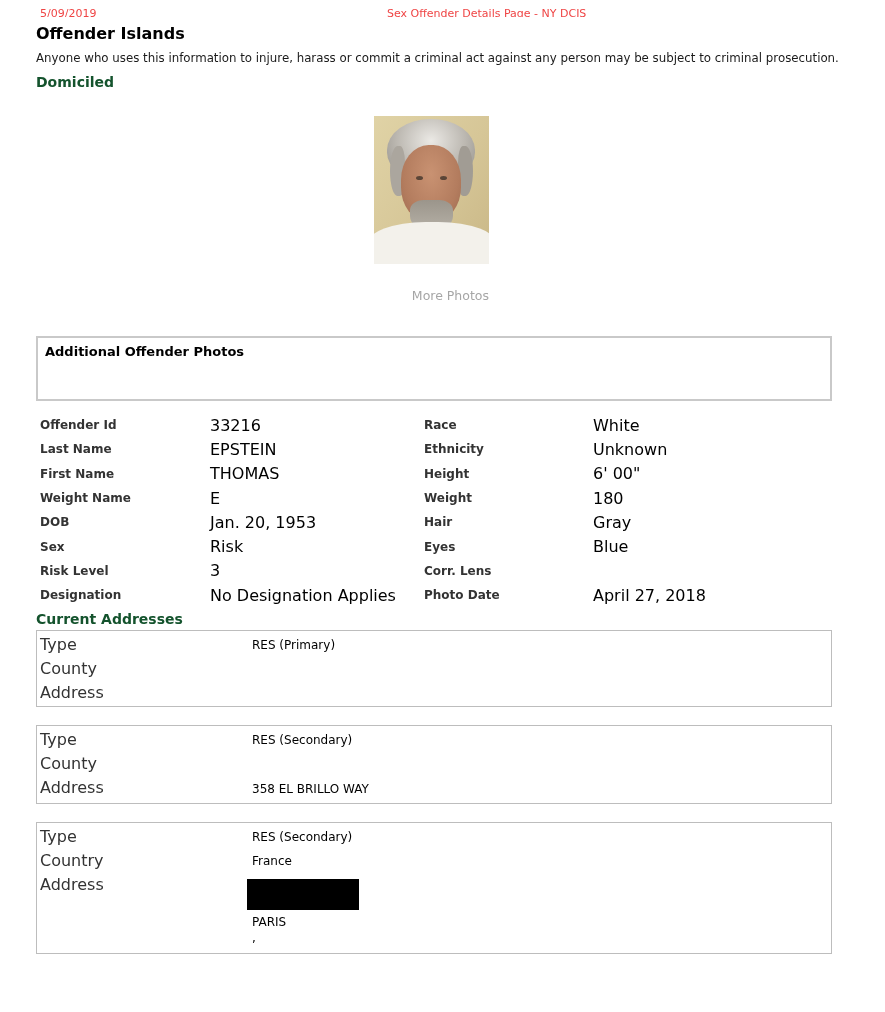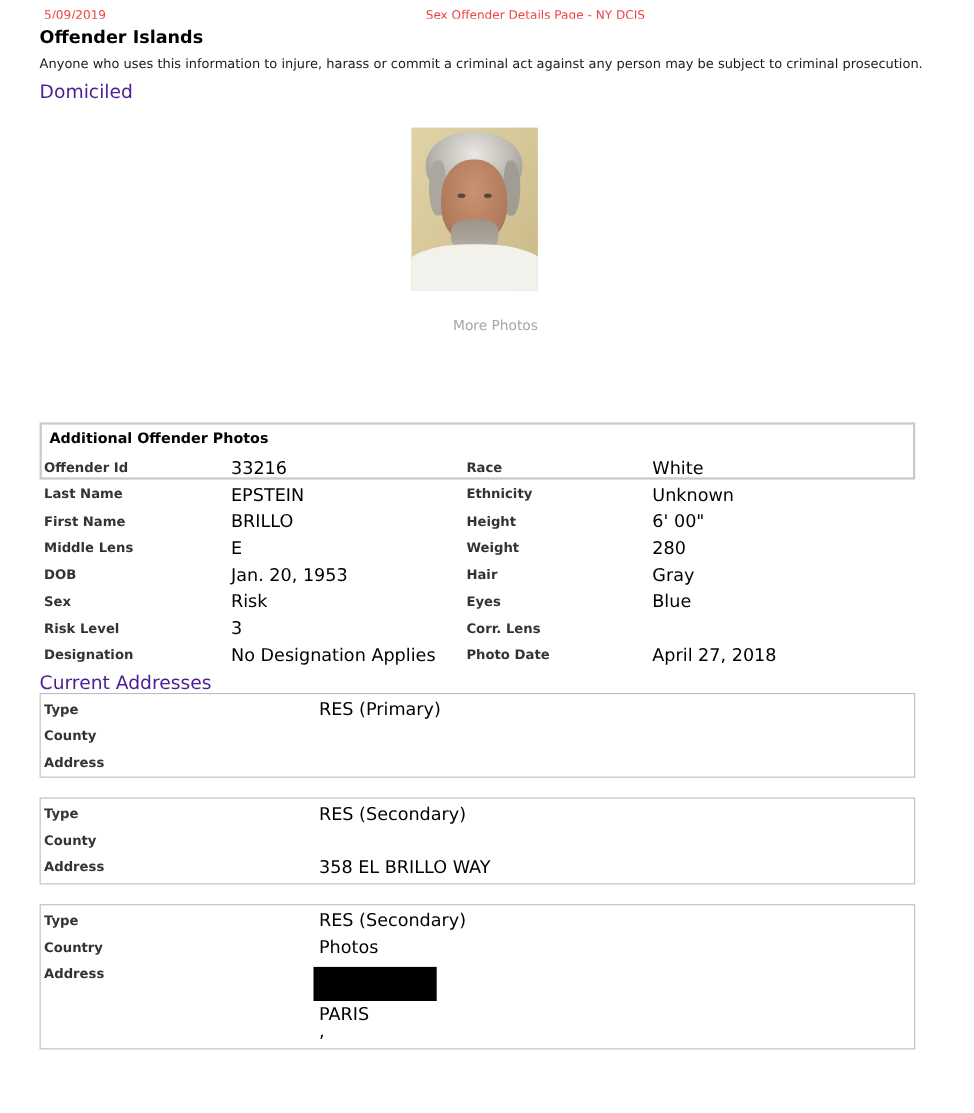--- a/index.html
+++ b/index.html
@@ -20,7 +20,7 @@
 
   .page-title{position:absolute; top:24px; left:36px; font-size:16px; font-weight:bold; color:#000;}
   .disclaimer{position:absolute; top:51px; left:36px; width:830px; font-size:11.8px; white-space:nowrap; color:#1a1a1a;}
-  .sec-heading{position:absolute; font-size:17px; font-weight:normal; color:#4c1d95;}
+  .sec-heading{position:absolute; font-size:14px; font-weight:bold; color:#14532d;}
   .domiciled{top:74px; left:36px;}
   .cur-addr{top:611px; left:36px;}
 

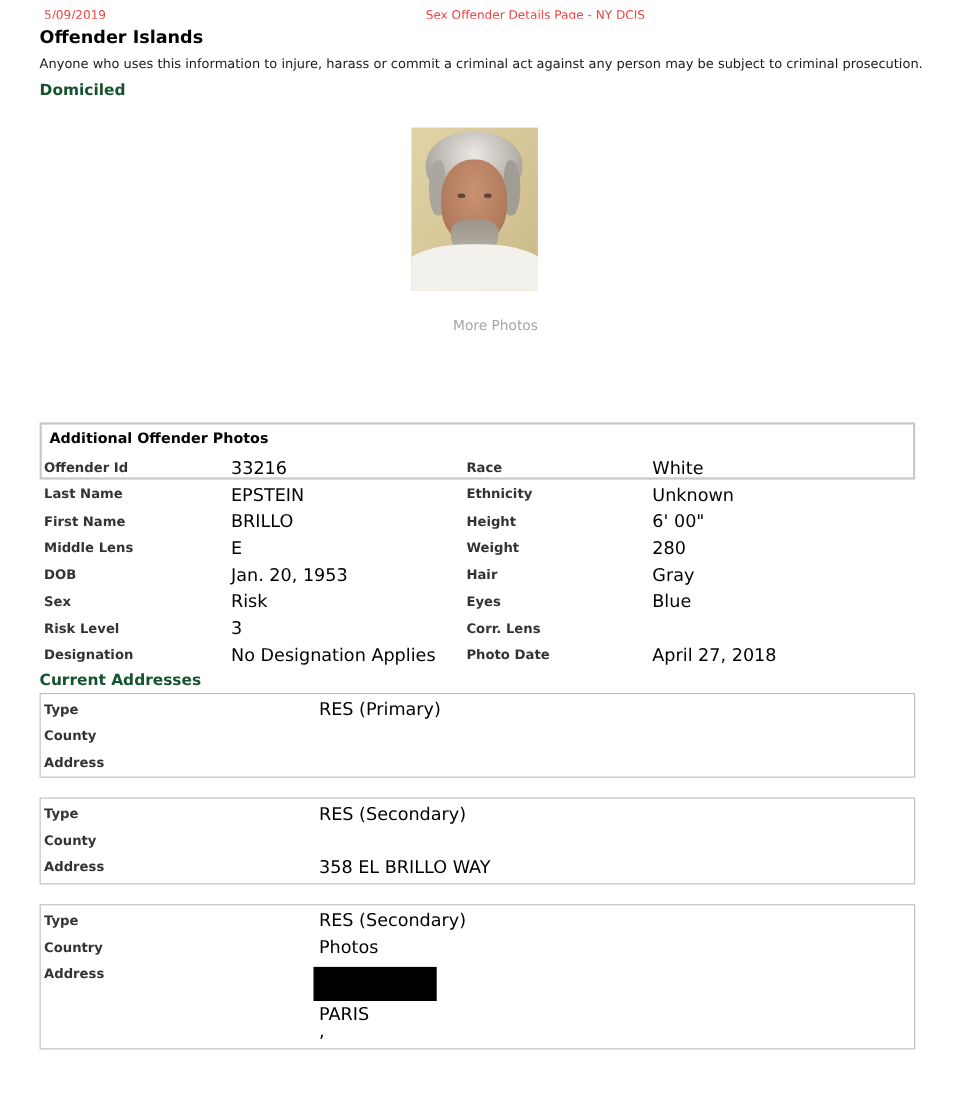--- a/index.html
+++ b/index.html
@@ -44,8 +44,8 @@
   .more-photos{position:absolute; top:288px; left:374px; width:115px; text-align:right;
     font-size:12.5px; color:var(--muted); cursor:pointer;}
 
-  .add-photos-box{position:absolute; top:336px; left:36px; width:796px; height:52px;
-    border:2px solid var(--boxborder); background:#fff;margin-top:48px;}
+  .add-photos-box{position:absolute; top:336px; left:36px; width:796px; height:65px;
+    border:2px solid var(--boxborder); background:#fff;}
   .add-photos-title{padding:6px 0 0 7px; font-size:13px; font-weight:bold; color:#000;}
 
   .details-table{position:absolute; top:413px; left:36px; width:796px;}

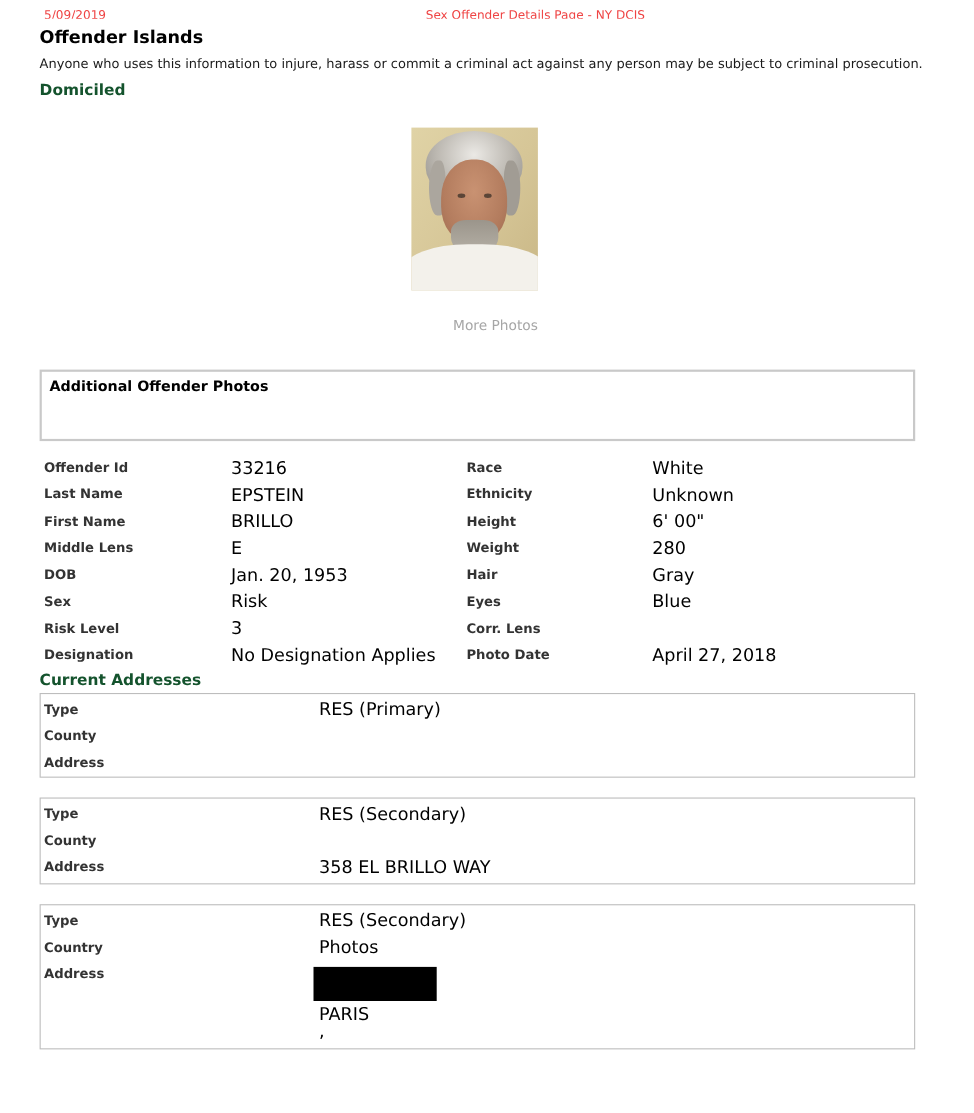--- a/index.html
+++ b/index.html
@@ -107,7 +107,7 @@
       </div>
       <div class="detail-row">
         <div class="detail-label">First Name</div>
-        <div class="detail-value">BRILLO</div>
+        <div class="detail-value">THOMAS</div>
         <div class="detail-label">Height</div>
         <div class="detail-value">6' 00"</div>
       </div>

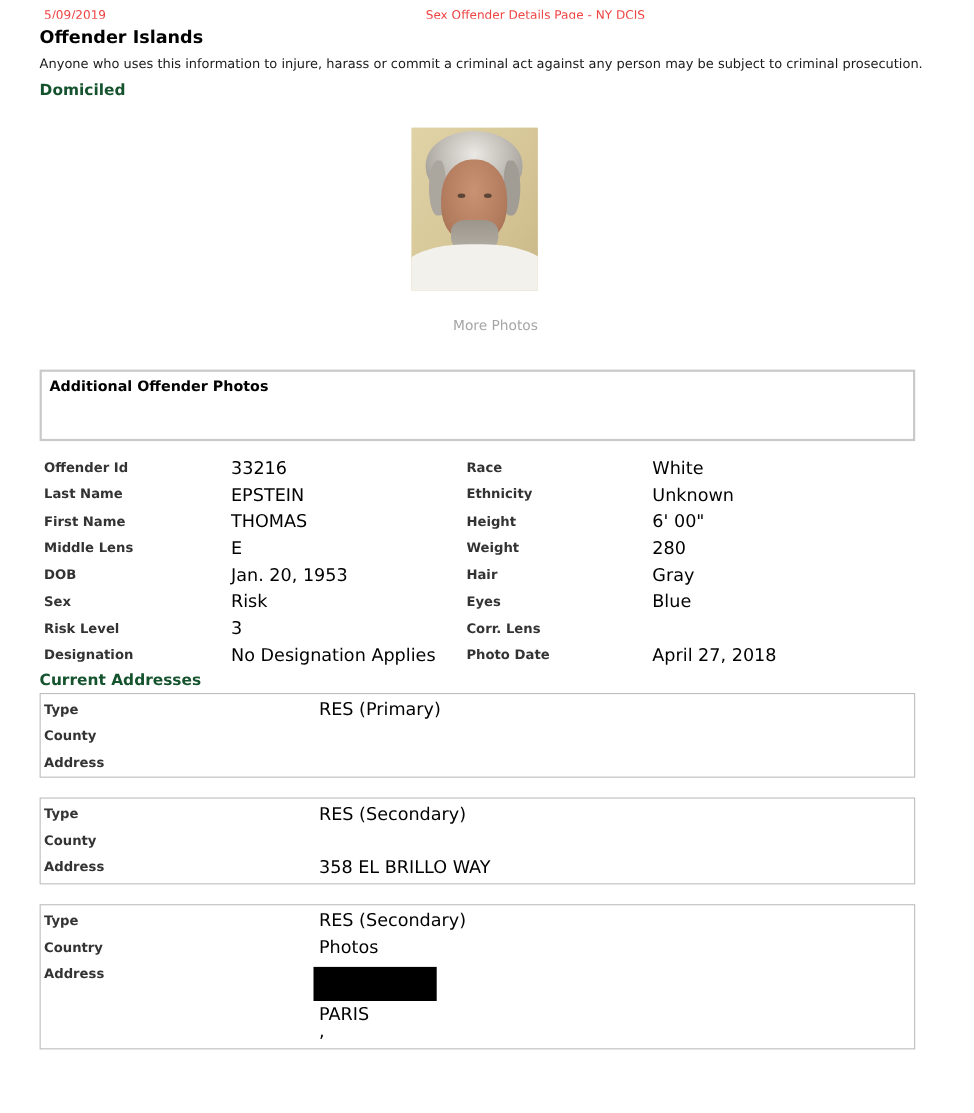--- a/index.html
+++ b/index.html
@@ -112,7 +112,7 @@
         <div class="detail-value">6' 00"</div>
       </div>
       <div class="detail-row">
-        <div class="detail-label">Middle Lens</div>
+        <div class="detail-label">Weight Name</div>
         <div class="detail-value">E</div>
         <div class="detail-label">Weight</div>
         <div class="detail-value">280</div>

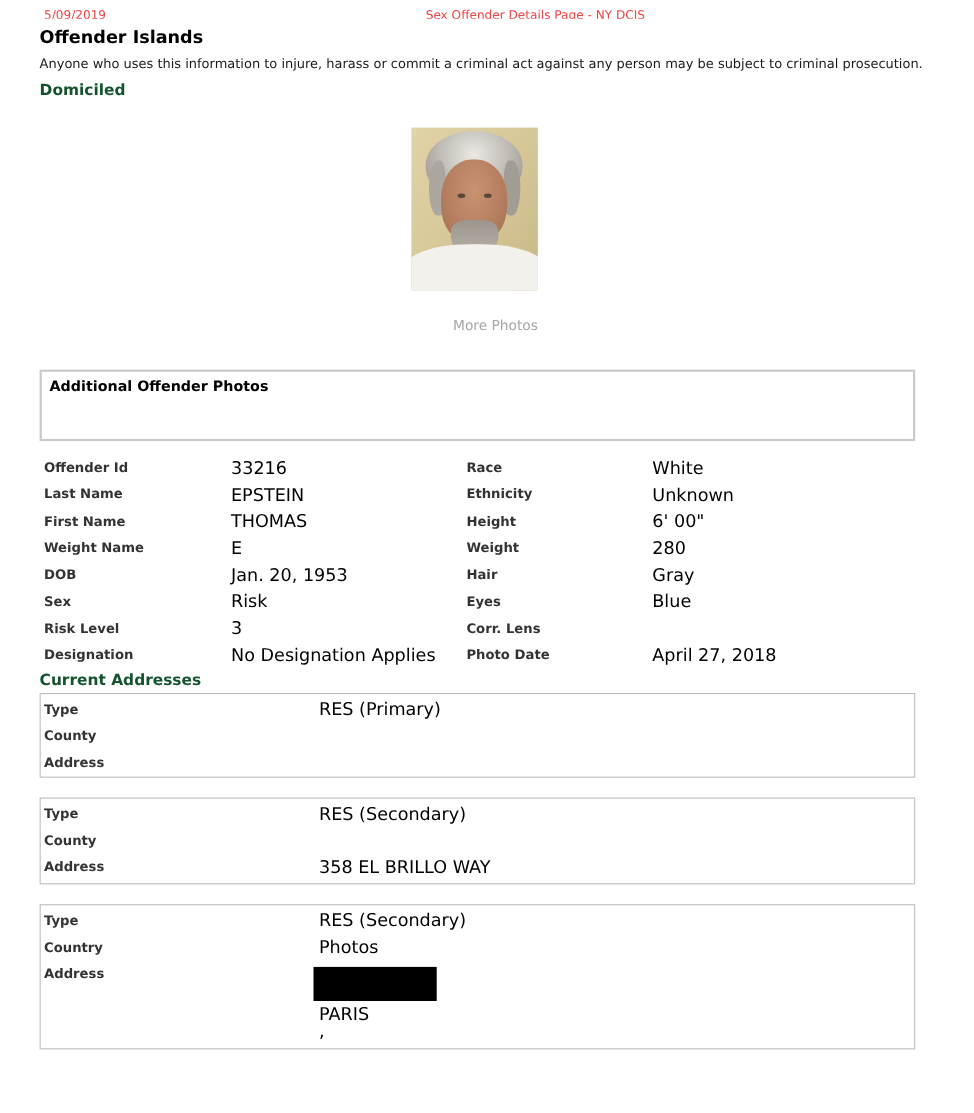--- a/index.html
+++ b/index.html
@@ -115,7 +115,7 @@
         <div class="detail-label">Weight Name</div>
         <div class="detail-value">E</div>
         <div class="detail-label">Weight</div>
-        <div class="detail-value">280</div>
+        <div class="detail-value">180</div>
       </div>
       <div class="detail-row">
         <div class="detail-label">DOB</div>

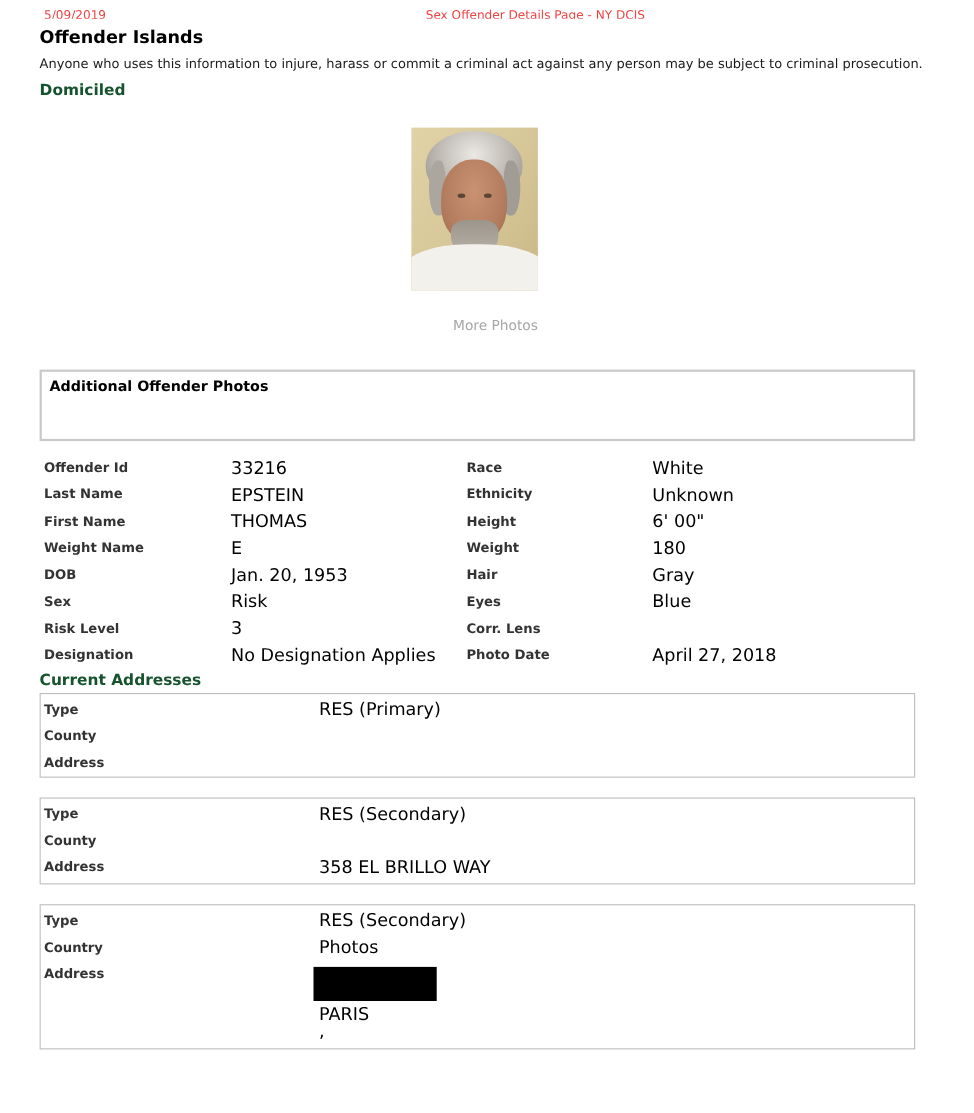--- a/index.html
+++ b/index.html
@@ -56,7 +56,7 @@
   .addresses{position:absolute; top:630px; left:36px; width:796px;}
   .addr-card{border:1px solid var(--cardborder); background:#fff; margin-bottom:18px; padding:2px 0 1px 0;}
   .addr-row{display:grid; grid-template-columns:215px 1fr; align-items:start;}
-  .addr-label{font-size:12px; font-weight:bold; color:var(--label); padding:5px 0 5px 3px; line-height:14px;}
+  .addr-label{font-size:16px; font-weight:normal; color:var(--label); padding:5px 0 5px 3px; line-height:14px;}
   .addr-value{font-size:16px; color:var(--value); padding:5px 0; line-height:14px; min-height:24px;margin-left:38px;}
   .addr-line{line-height:16.2px;}
   .redaction{width:112px; height:31px; background:var(--redact); margin:1px 0 4px -5px;}

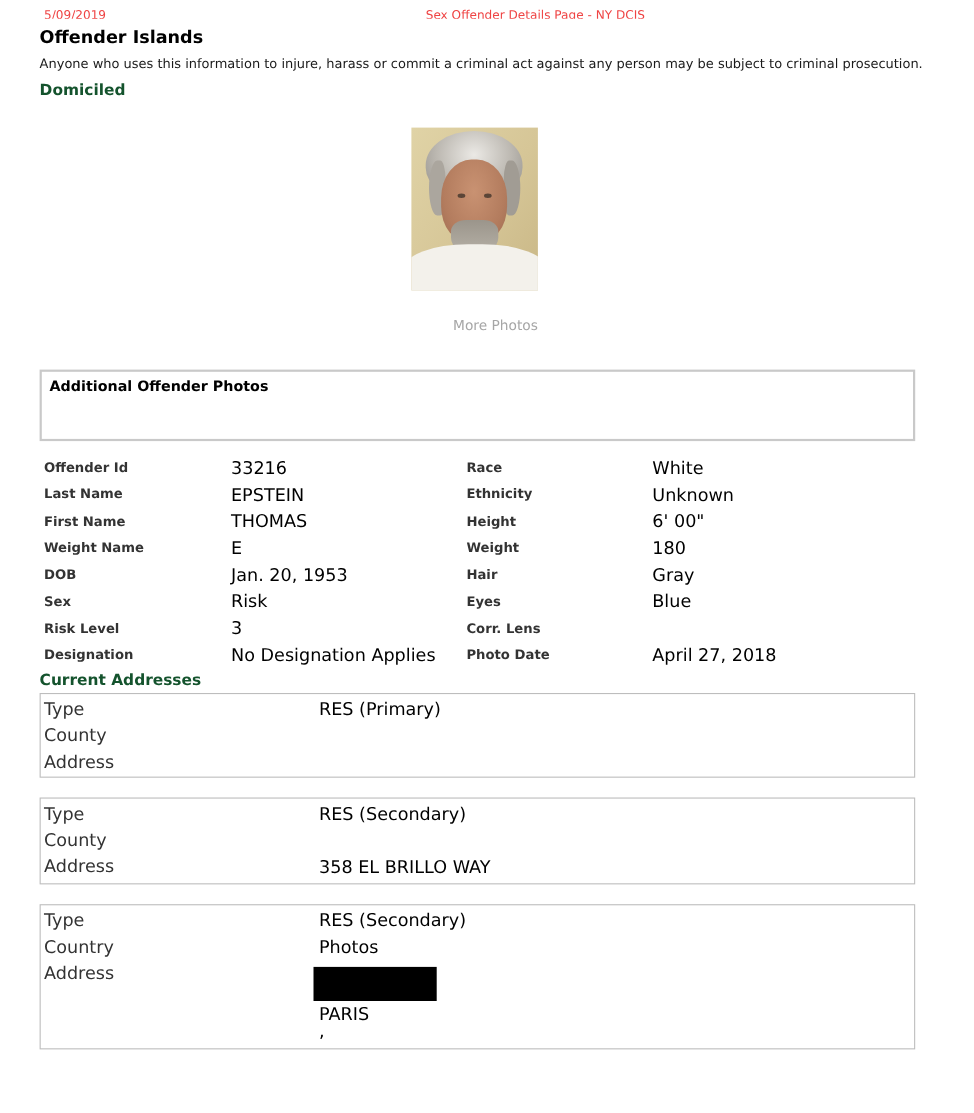--- a/index.html
+++ b/index.html
@@ -57,7 +57,7 @@
   .addr-card{border:1px solid var(--cardborder); background:#fff; margin-bottom:18px; padding:2px 0 1px 0;}
   .addr-row{display:grid; grid-template-columns:215px 1fr; align-items:start;}
   .addr-label{font-size:16px; font-weight:normal; color:var(--label); padding:5px 0 5px 3px; line-height:14px;}
-  .addr-value{font-size:16px; color:var(--value); padding:5px 0; line-height:14px; min-height:24px;margin-left:38px;}
+  .addr-value{font-size:12px; color:var(--value); padding:5px 0; line-height:14px; min-height:24px;}
   .addr-line{line-height:16.2px;}
   .redaction{width:112px; height:31px; background:var(--redact); margin:1px 0 4px -5px;}
 </style>

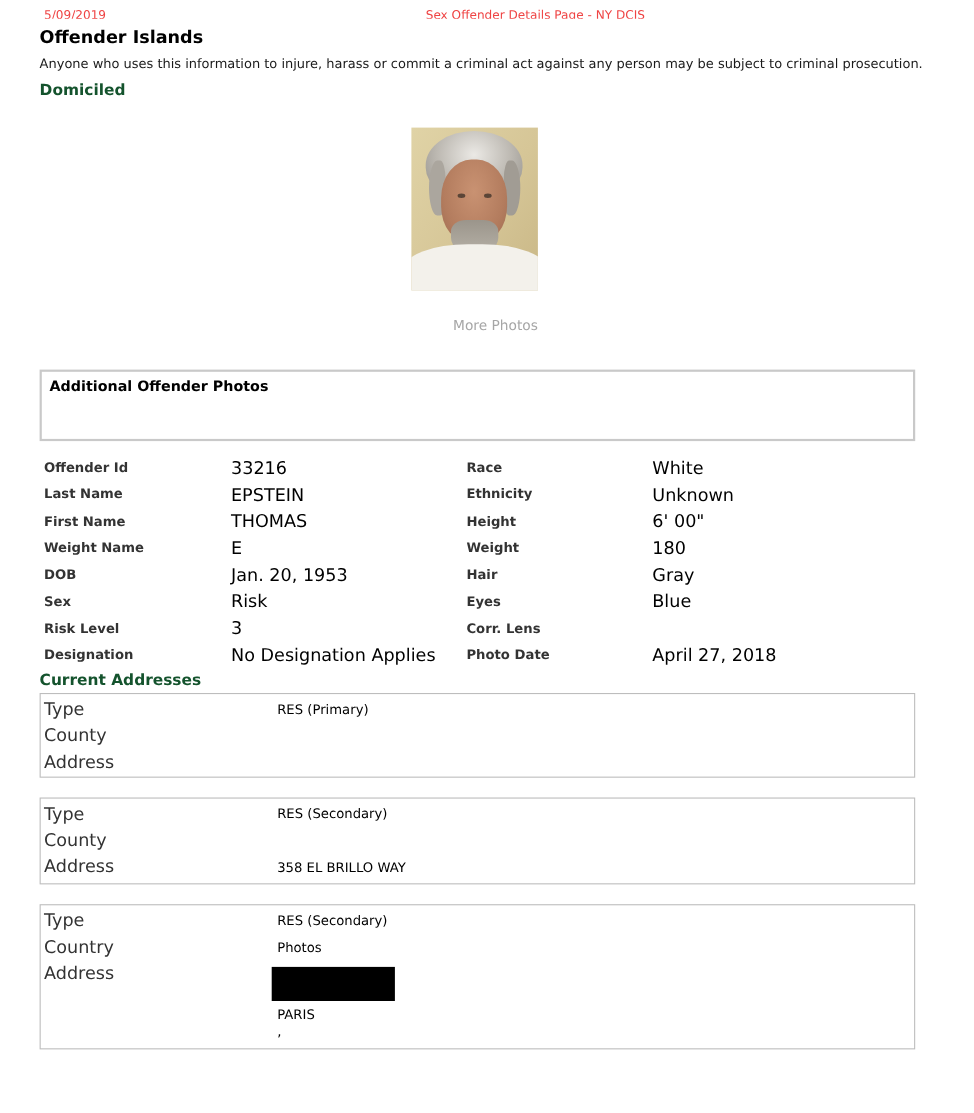--- a/index.html
+++ b/index.html
@@ -182,7 +182,7 @@
         </div>
         <div class="addr-row">
           <div class="addr-label">Country</div>
-          <div class="addr-value">Photos</div>
+          <div class="addr-value">France</div>
         </div>
         <div class="addr-row">
           <div class="addr-label">Address</div>

